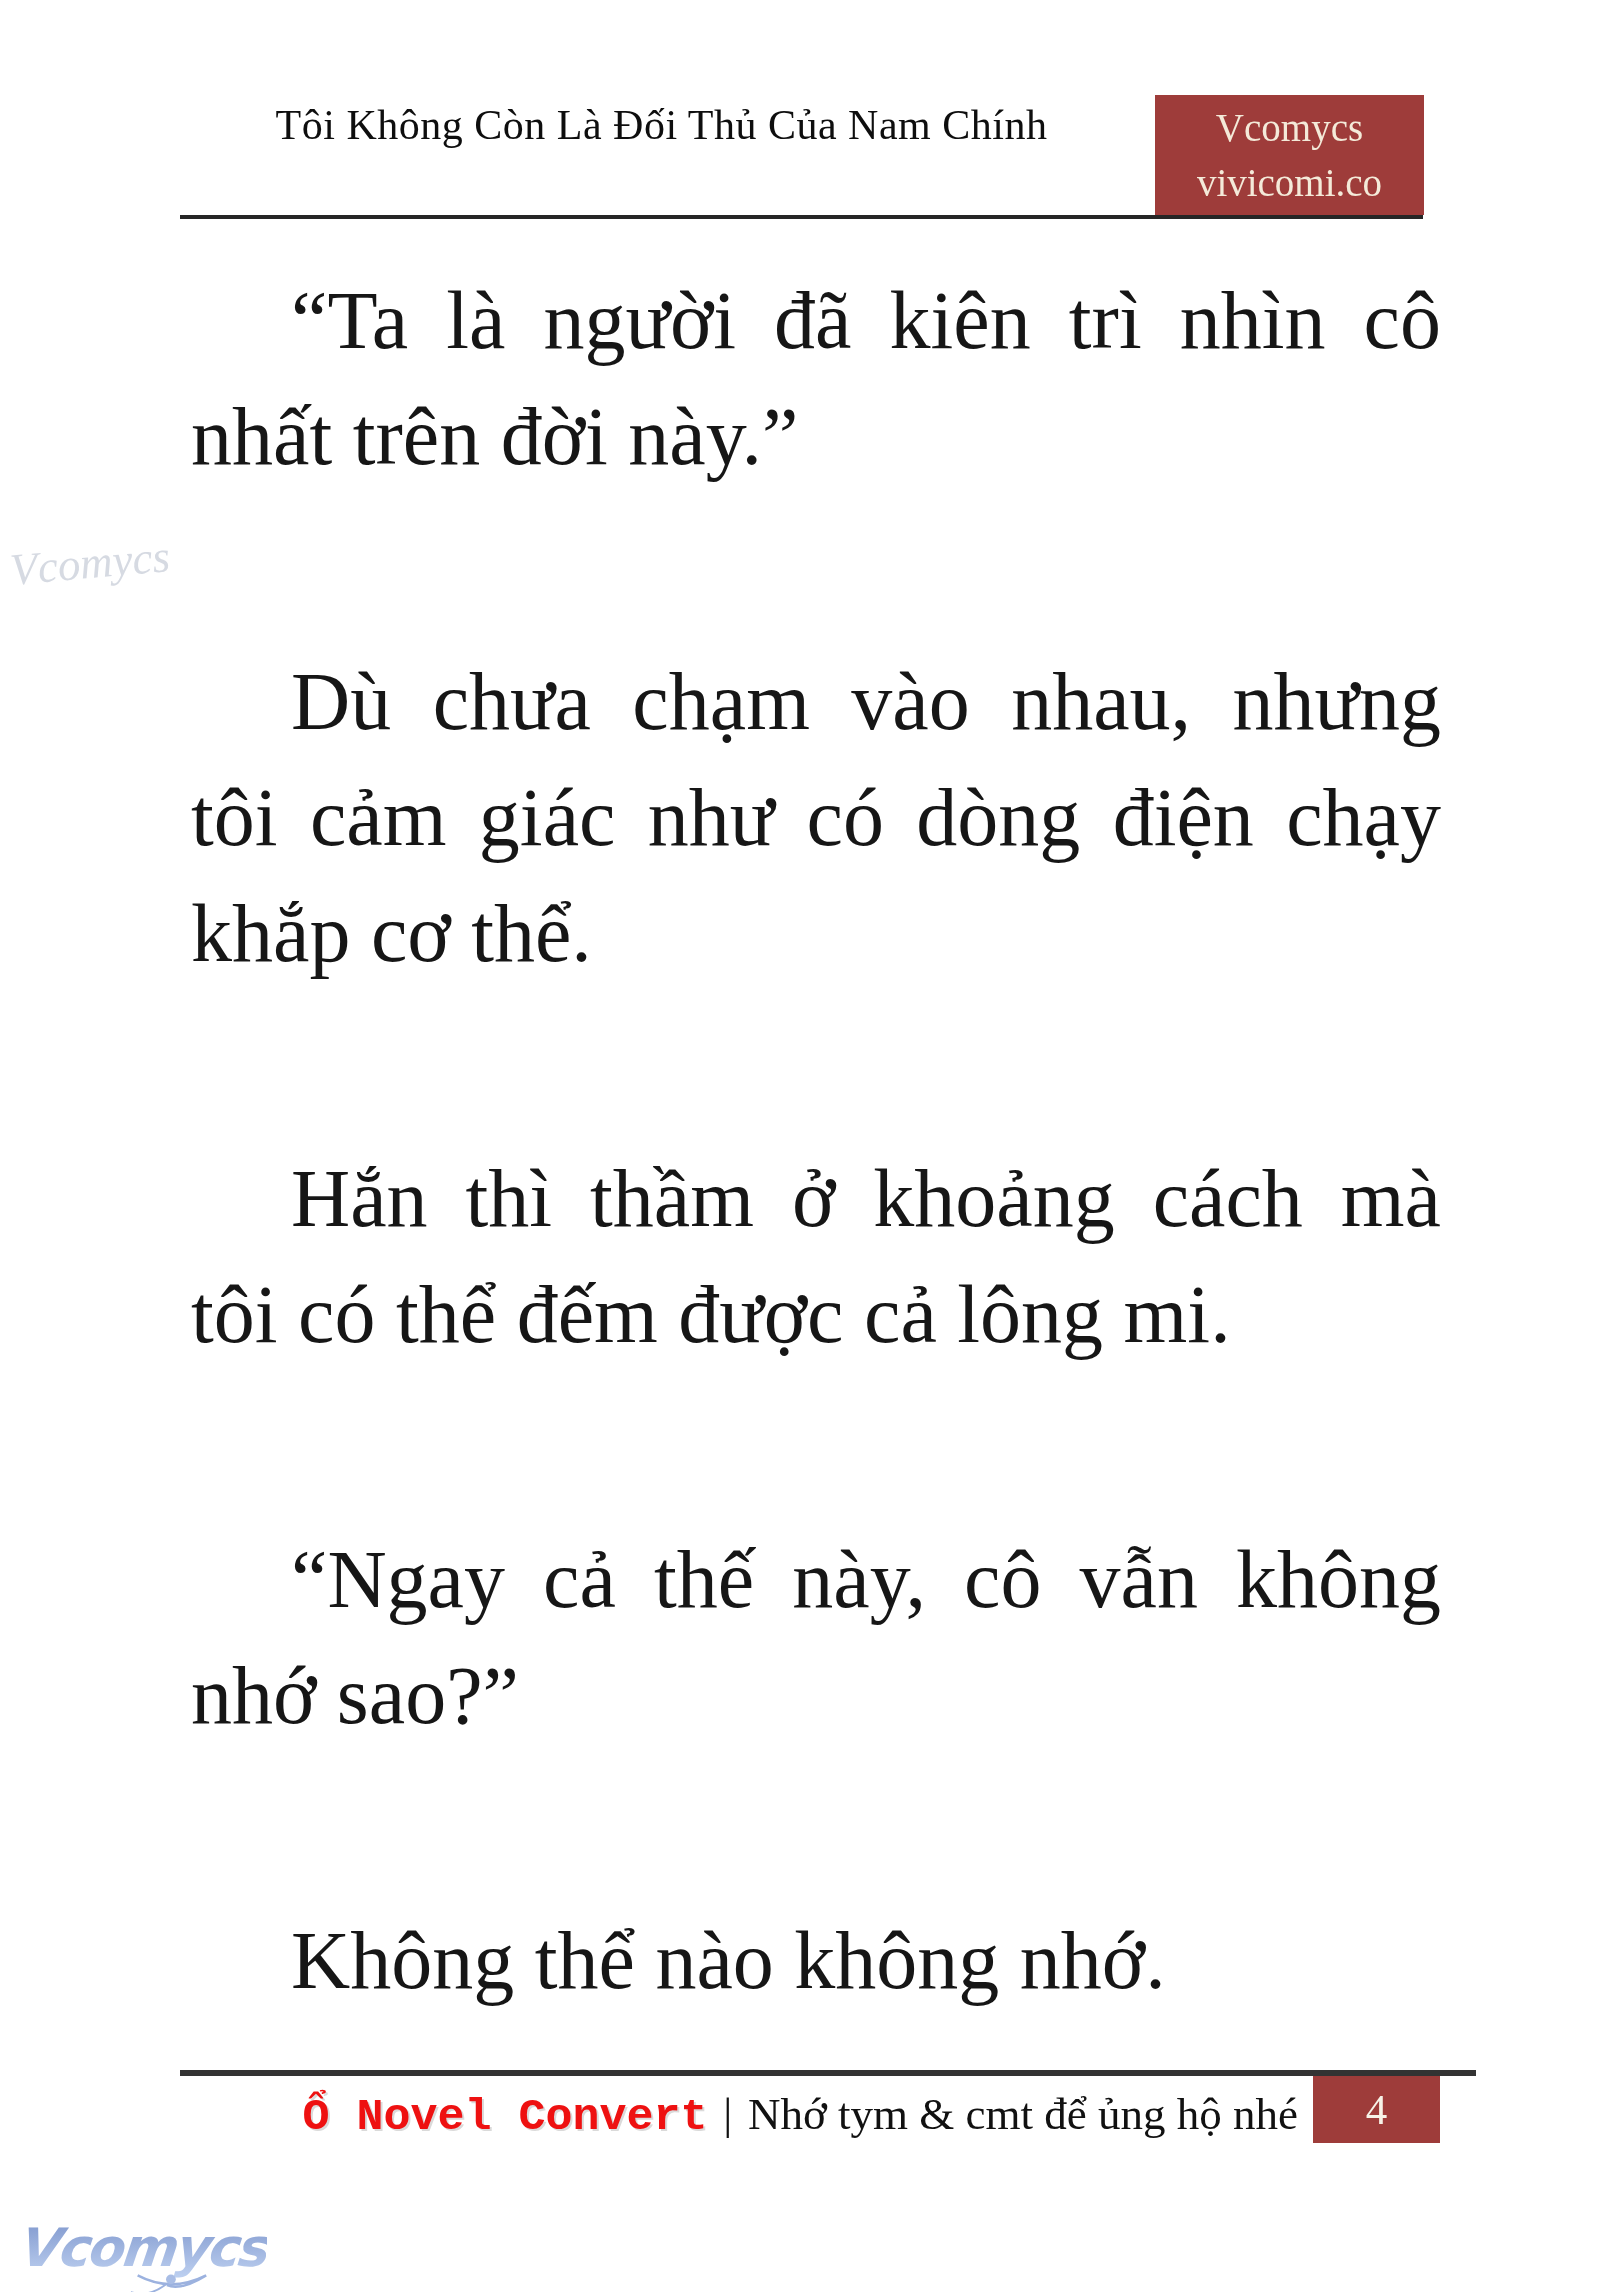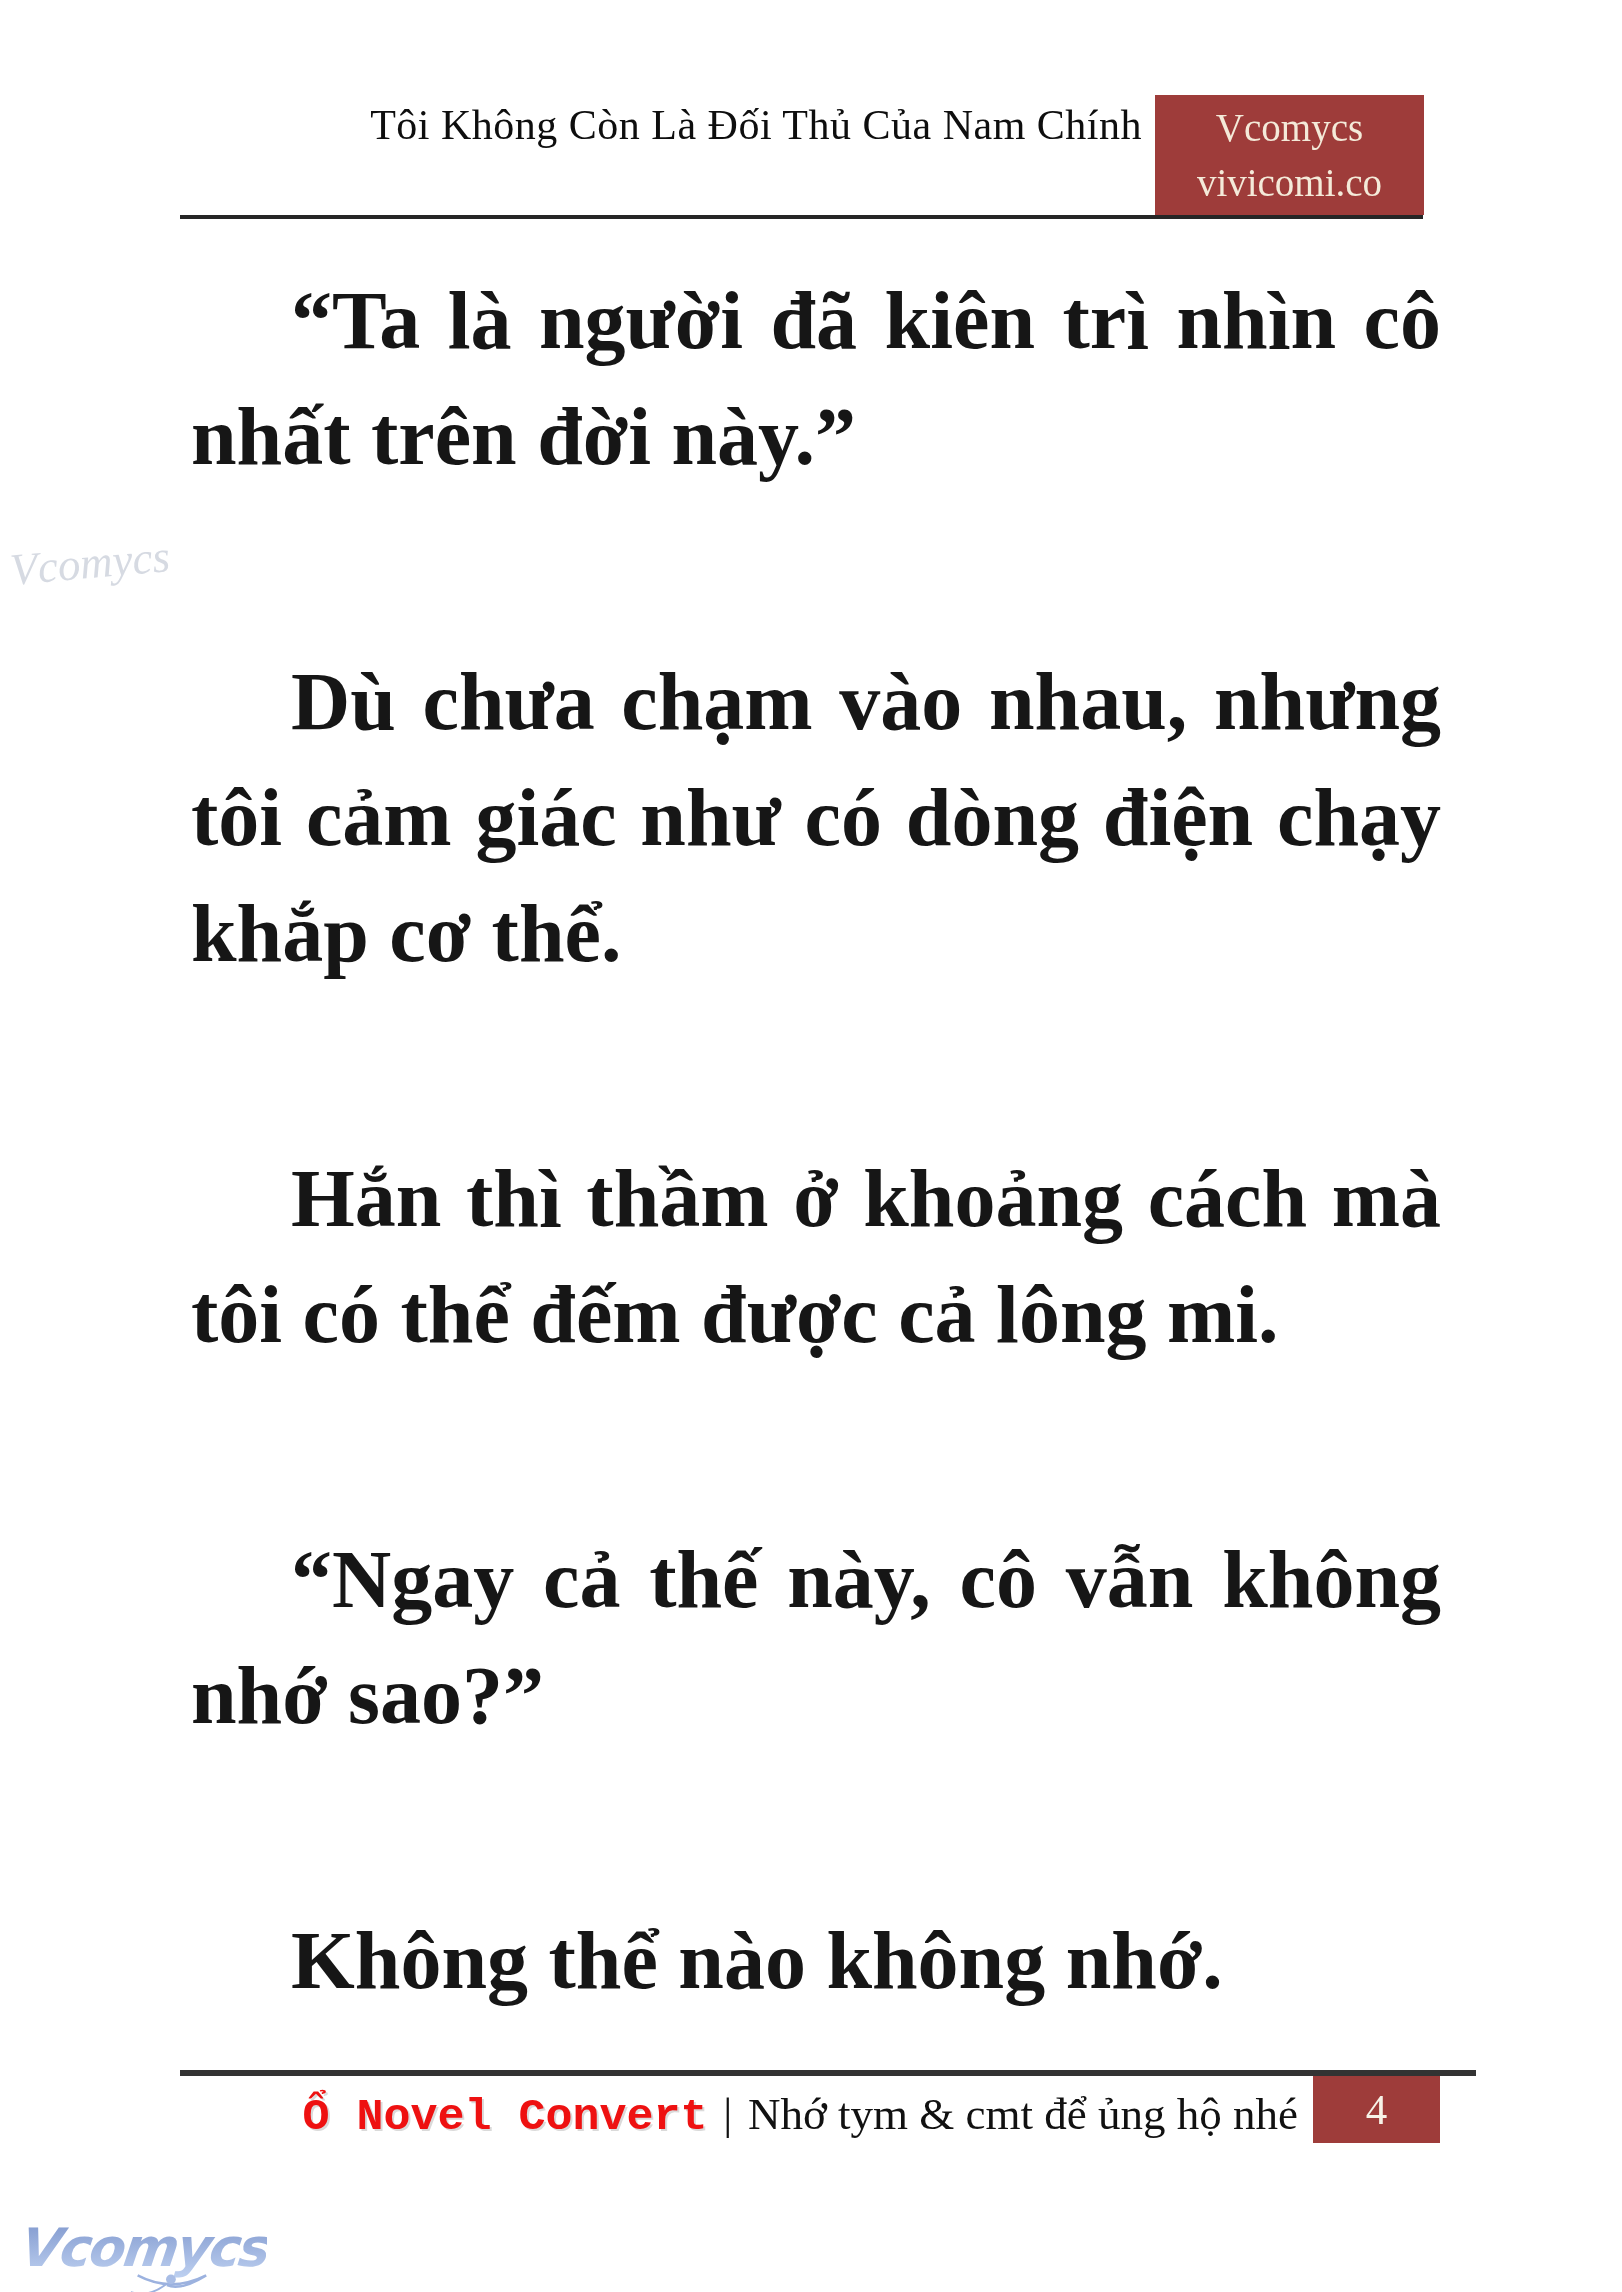--- a/index.html
+++ b/index.html
@@ -14,7 +14,7 @@
   
   .header-title{
     position:absolute;left:181px;top:98px;width:961px;
-    text-align:right;
+    text-align:center;
     font-size:42px;line-height:55px;color:#0e0e0e;
     letter-spacing:0.5px;
   }

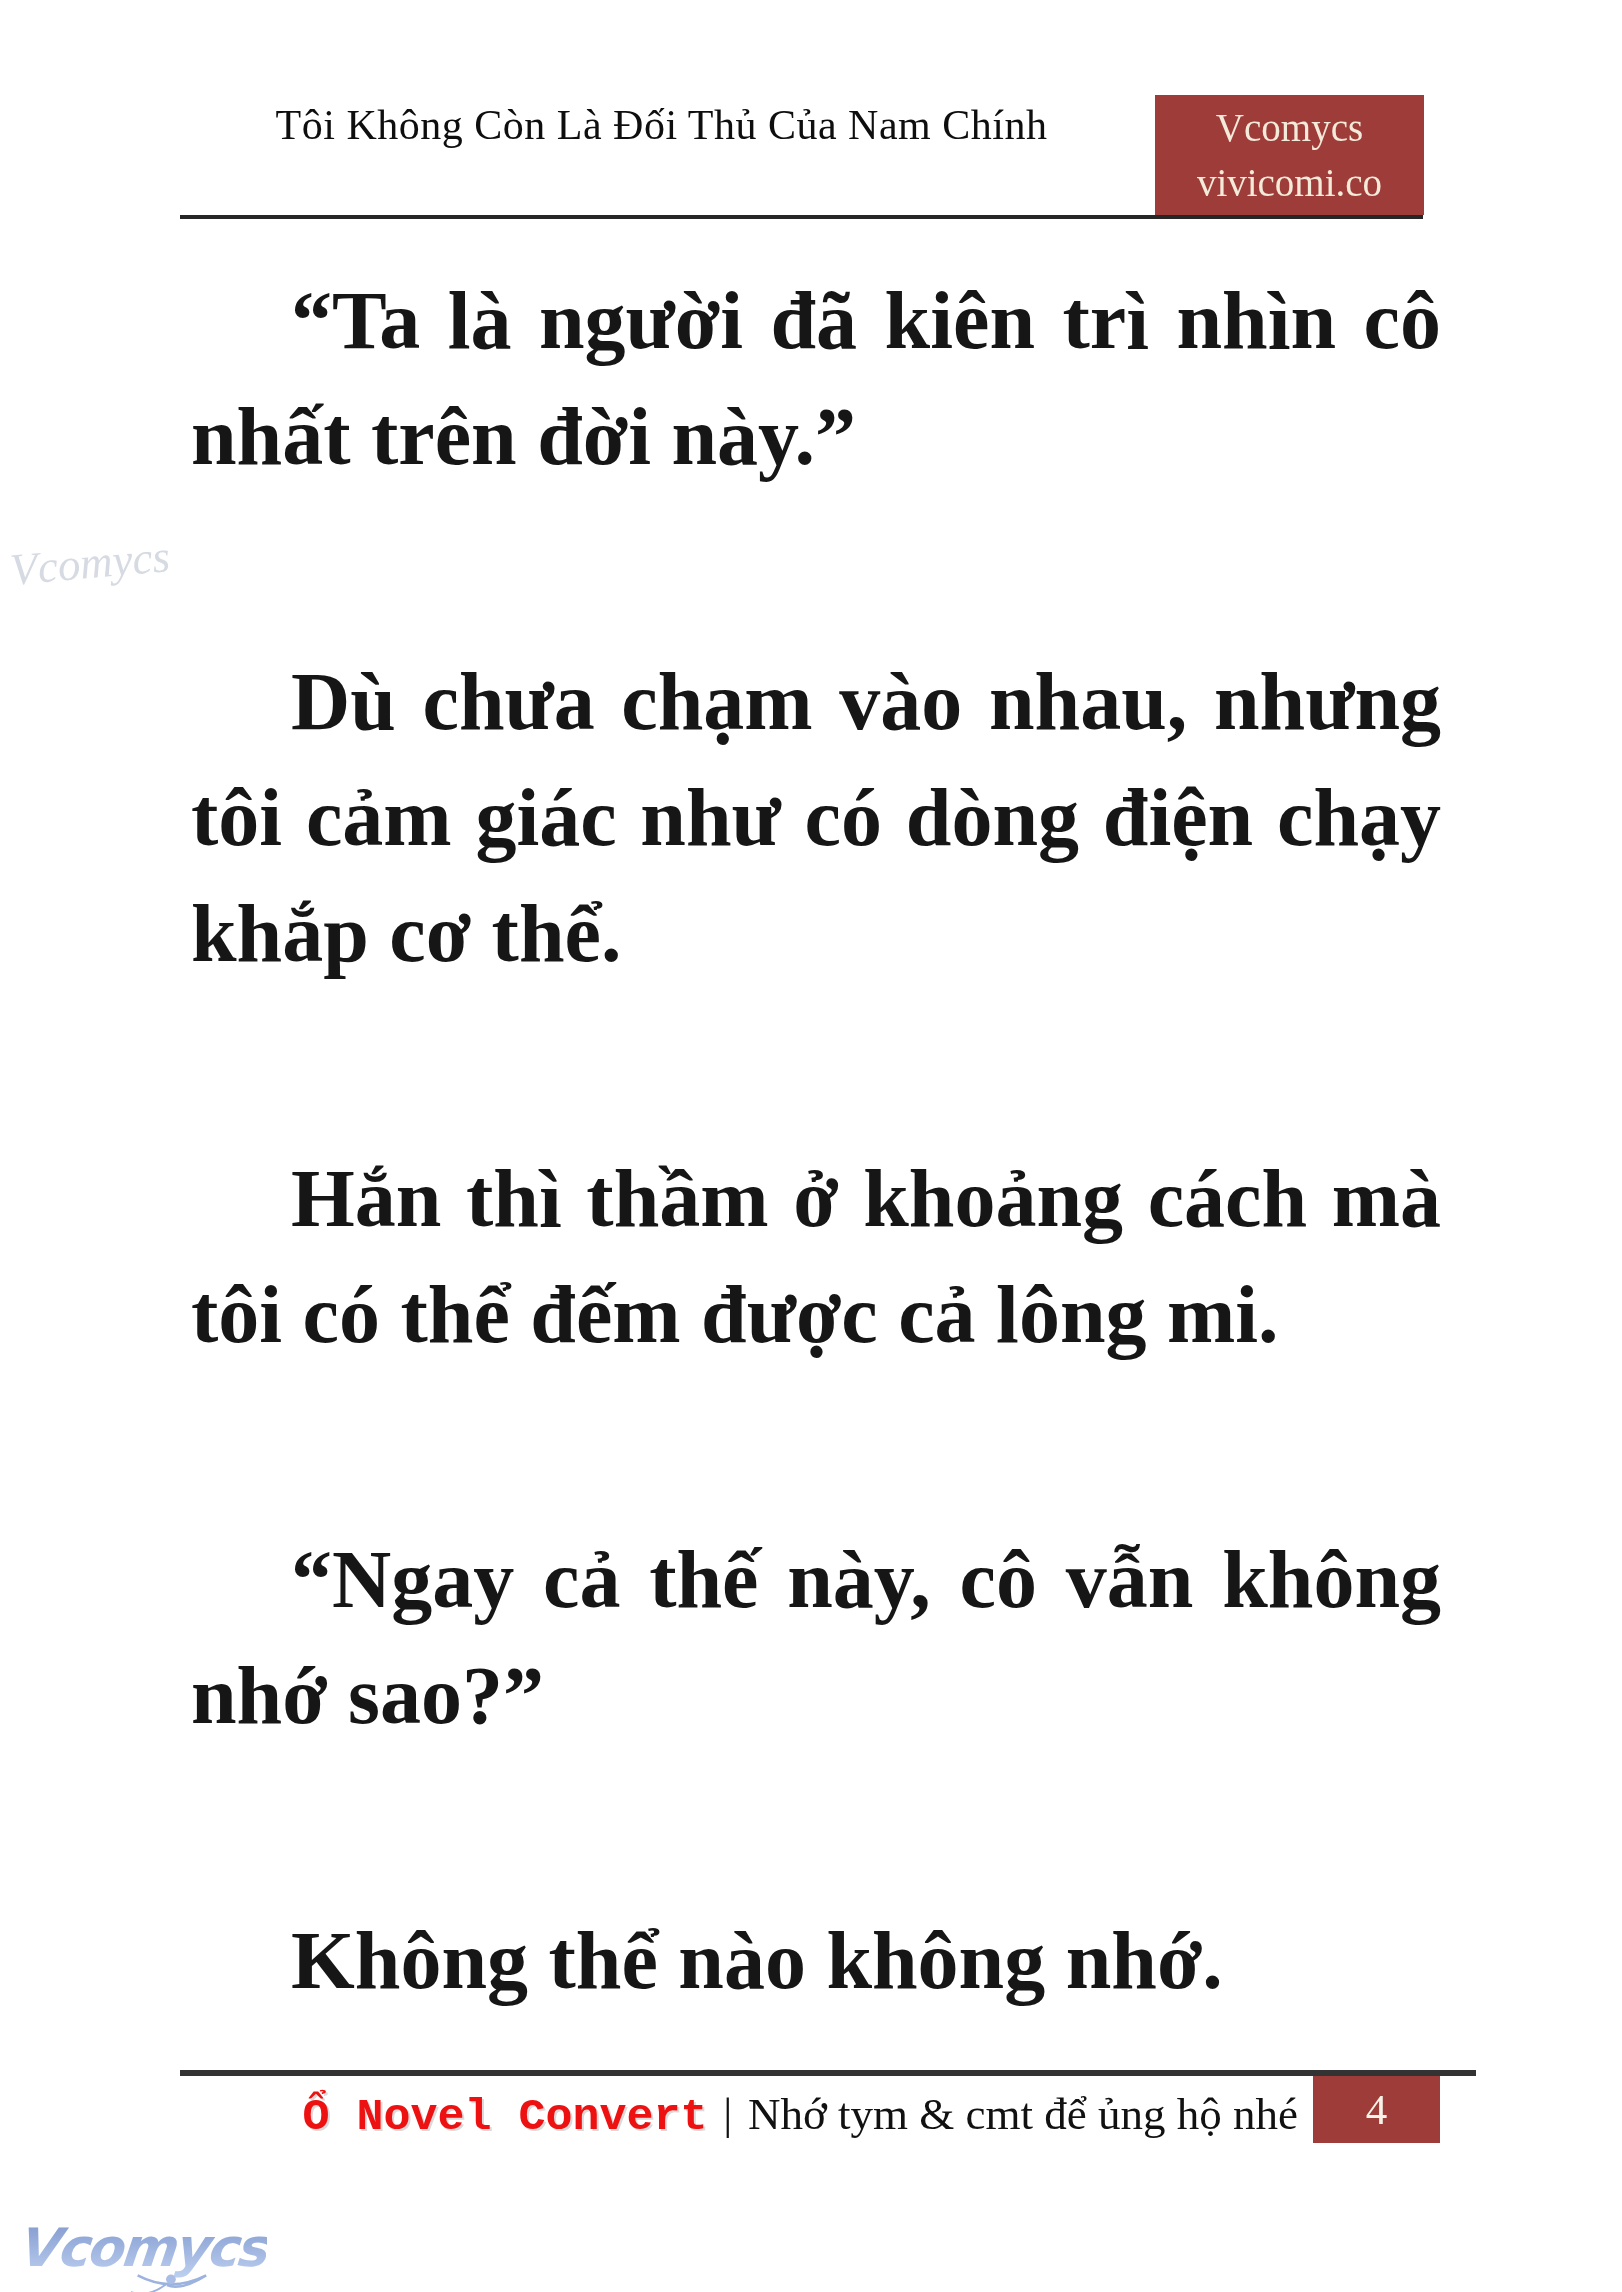--- a/index.html
+++ b/index.html
@@ -42,7 +42,6 @@
     text-indent:100px;
     text-align:justify;
     text-align-last:left;
-    font-weight:bold;
   }
 
   

